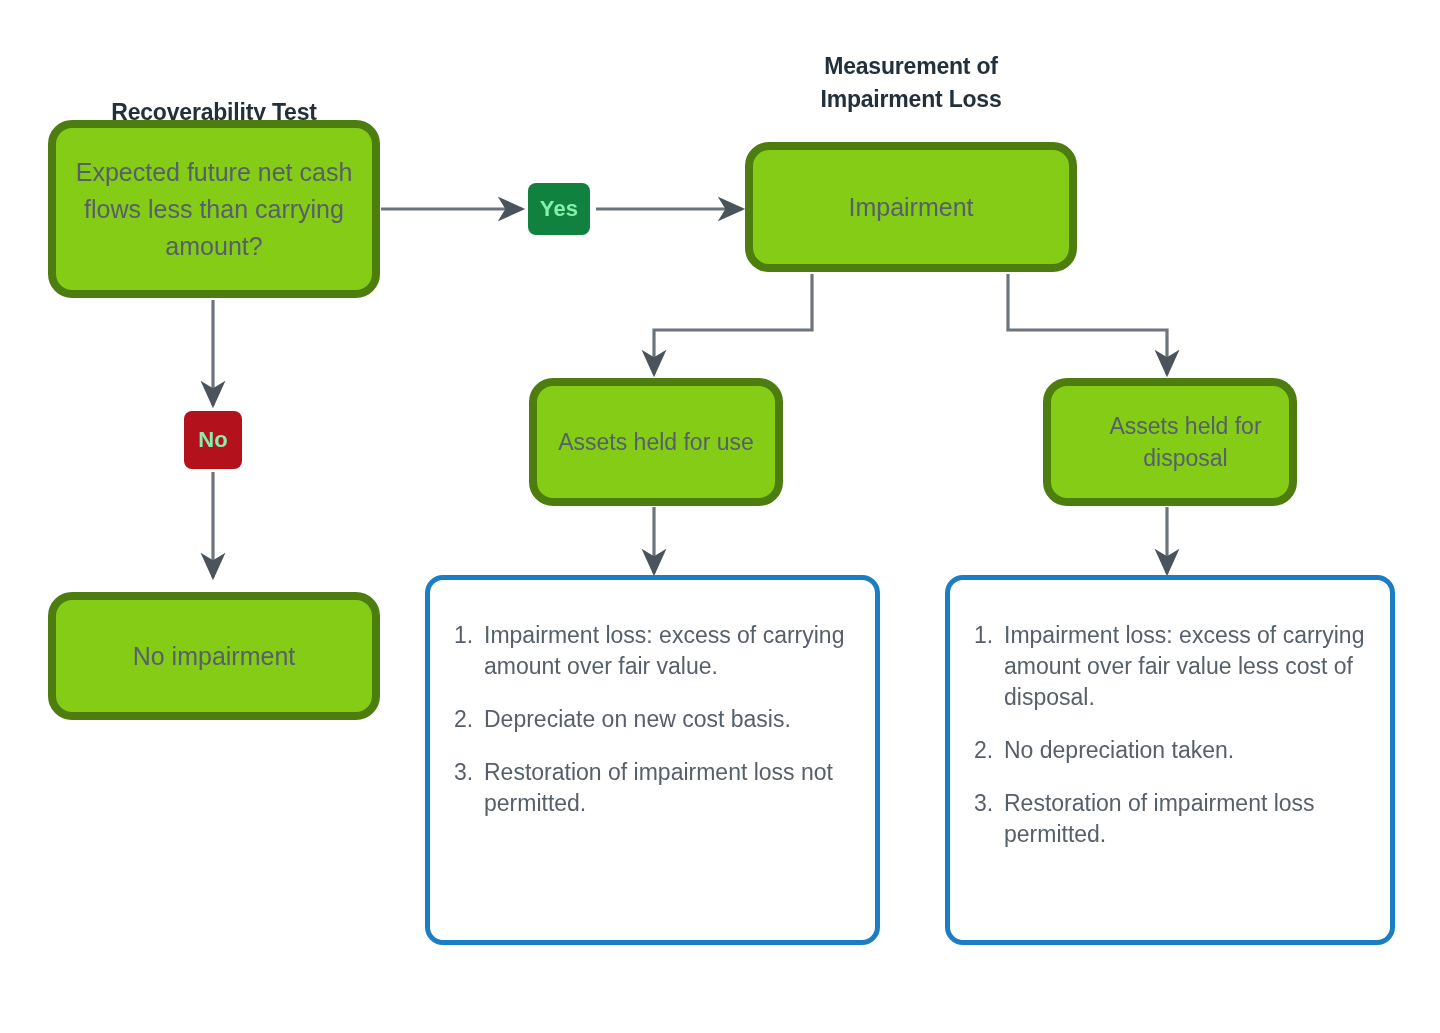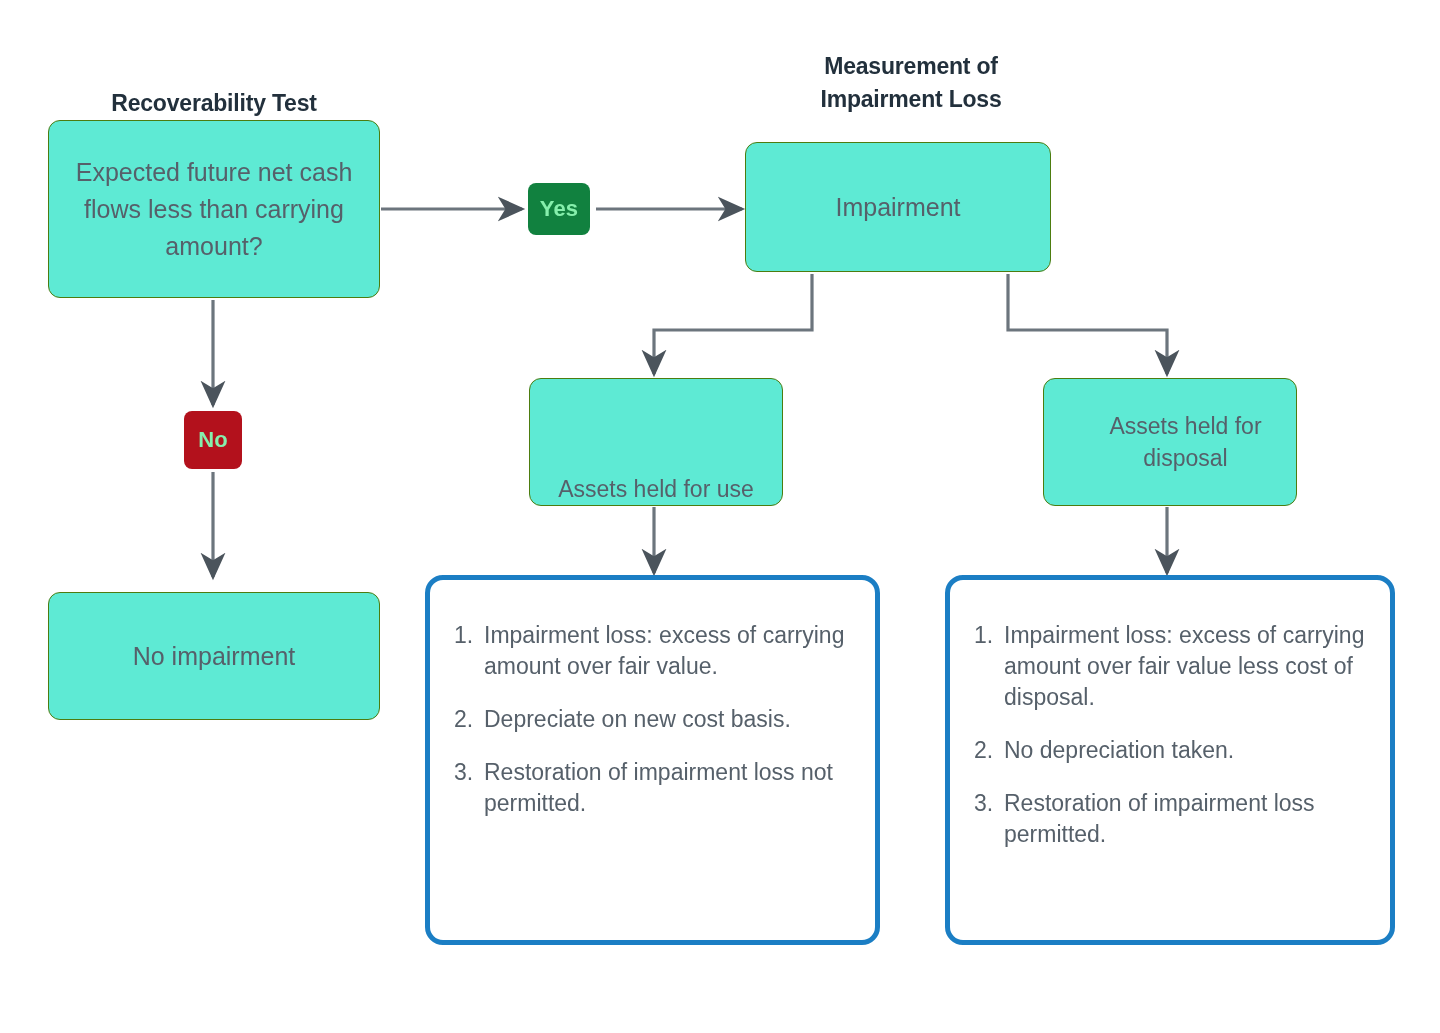--- a/index.html
+++ b/index.html
@@ -123,7 +123,7 @@
     </g>
   </svg>
 
-  <div class="heading" style="left:48px; top:87px; width:332px;">Recoverability Test</div>
+  <div class="heading" style="left:48px; top:96px; width:332px;">Recoverability Test</div>
 
   <div class="heading" style="left:745px; top:50px; width:332px;">
     <div>Measurement of</div>

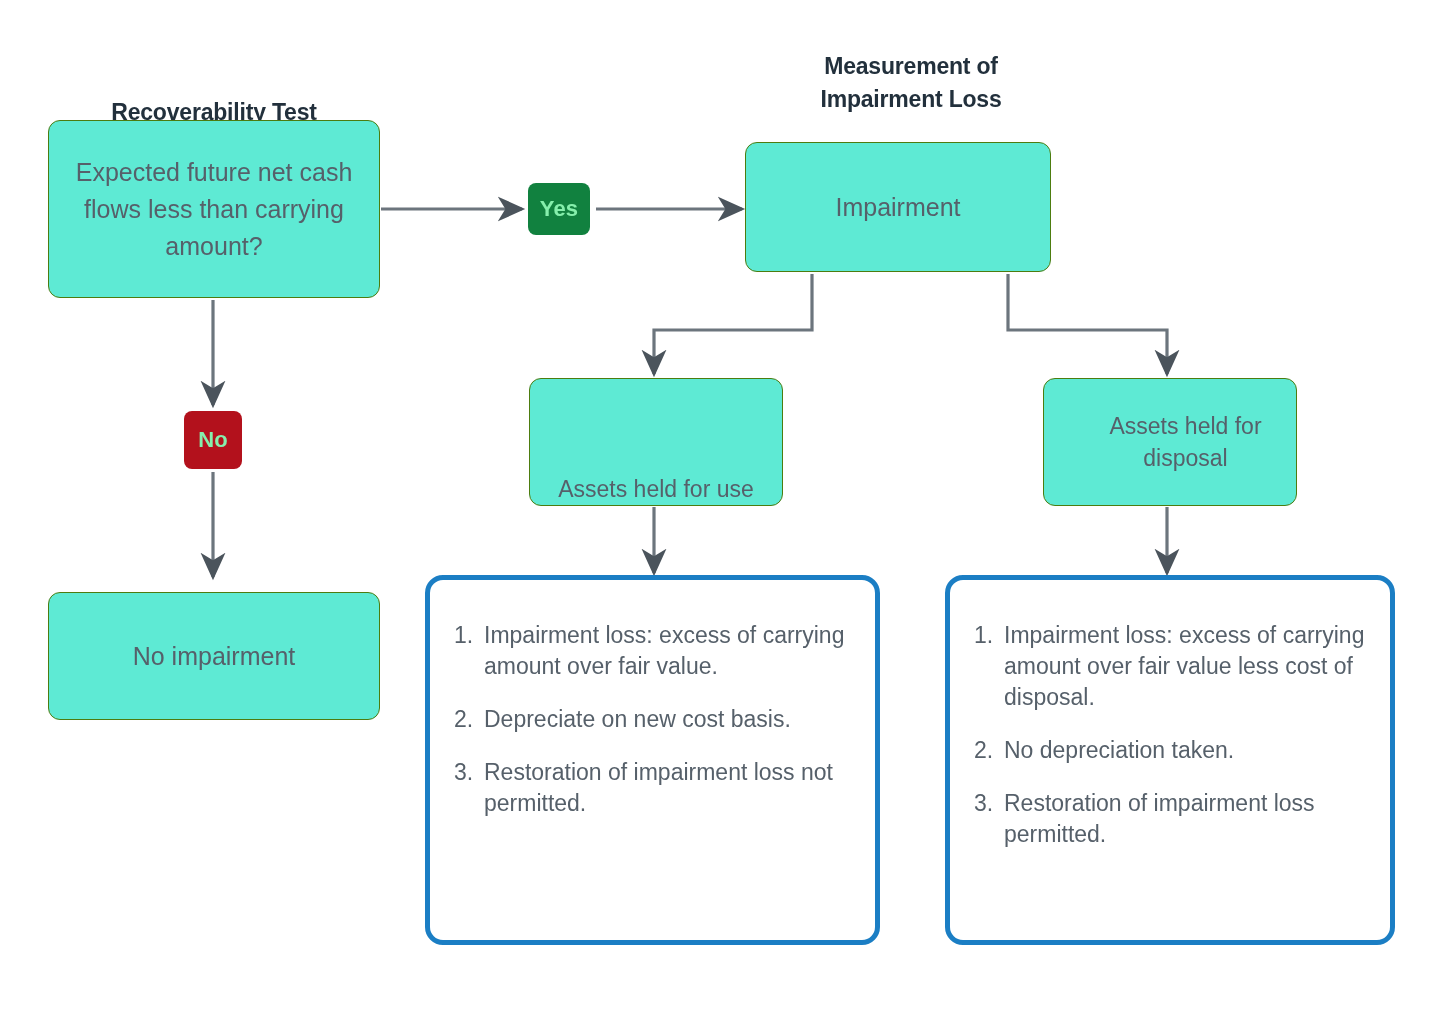--- a/index.html
+++ b/index.html
@@ -35,9 +35,9 @@
   .node {
     position: absolute;
     box-sizing: border-box;
-    border: 1px solid #4d7c0f;
-    border-radius: 12px;
-    background: #5eead4;
+    border: 8px solid #4d7c0f;
+    border-radius: 24px;
+    background: #84cc16;
     display: flex;
     align-items: center;
     justify-content: center;

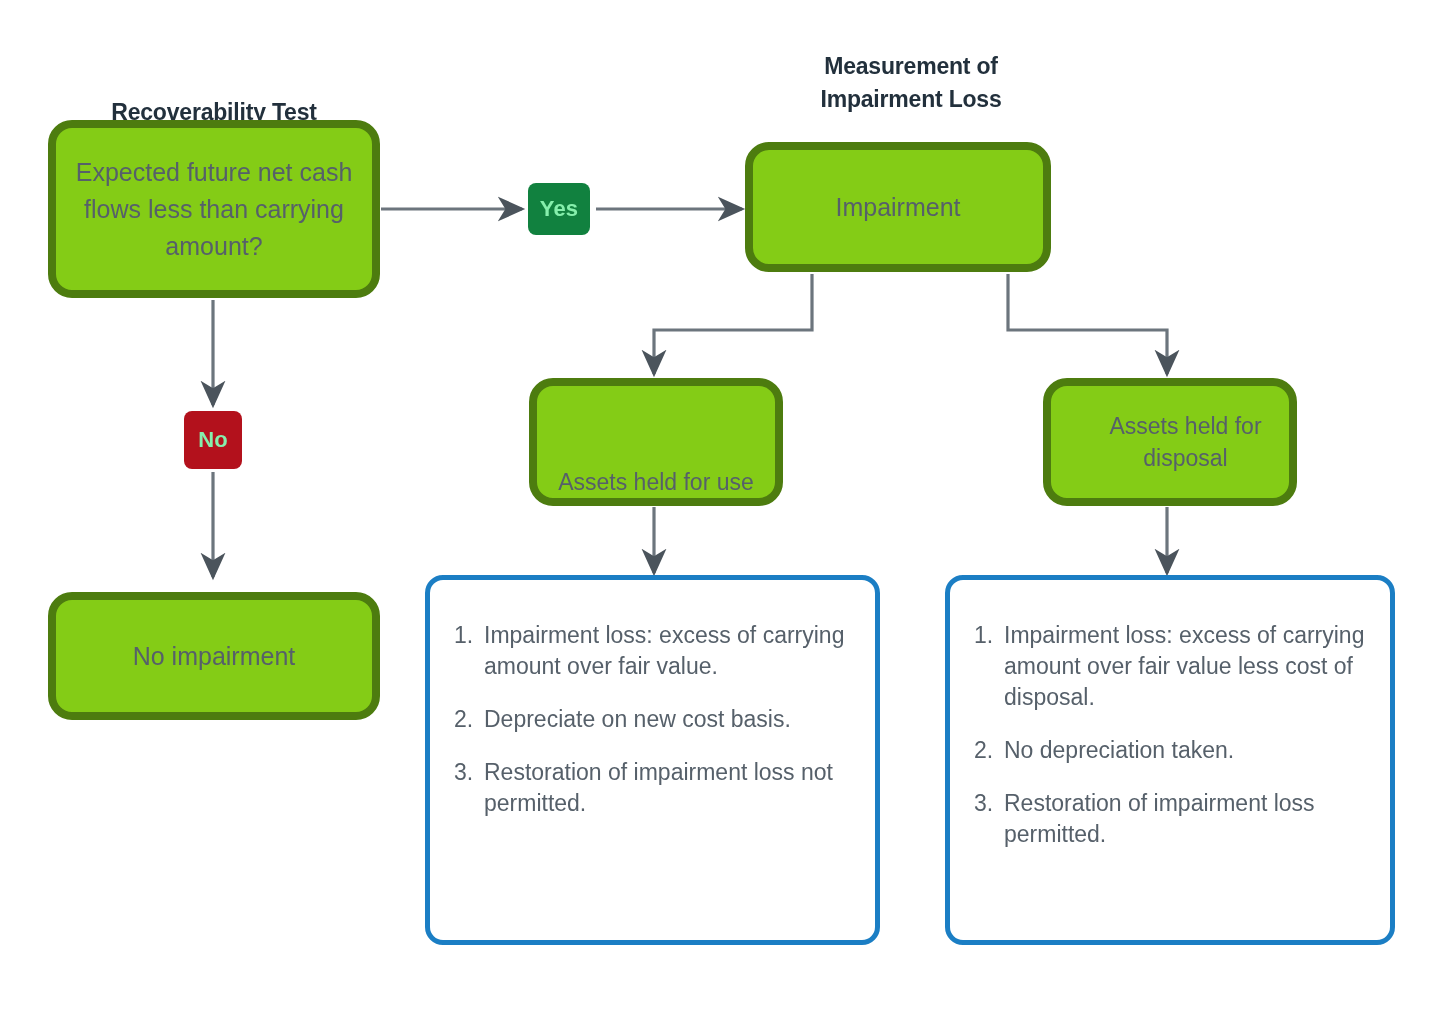--- a/index.html
+++ b/index.html
@@ -138,7 +138,7 @@
 
   <div class="badge no" style="left:184px; top:411px; width:58px; height:58px;">No</div>
 
-  <div class="node" style="left:745px; top:142px; width:306px; height:130px;">
+  <div class="node" style="left:745px; top:142px; width:332px; height:130px;">
     <div class="node-text">Impairment</div>
   </div>
 

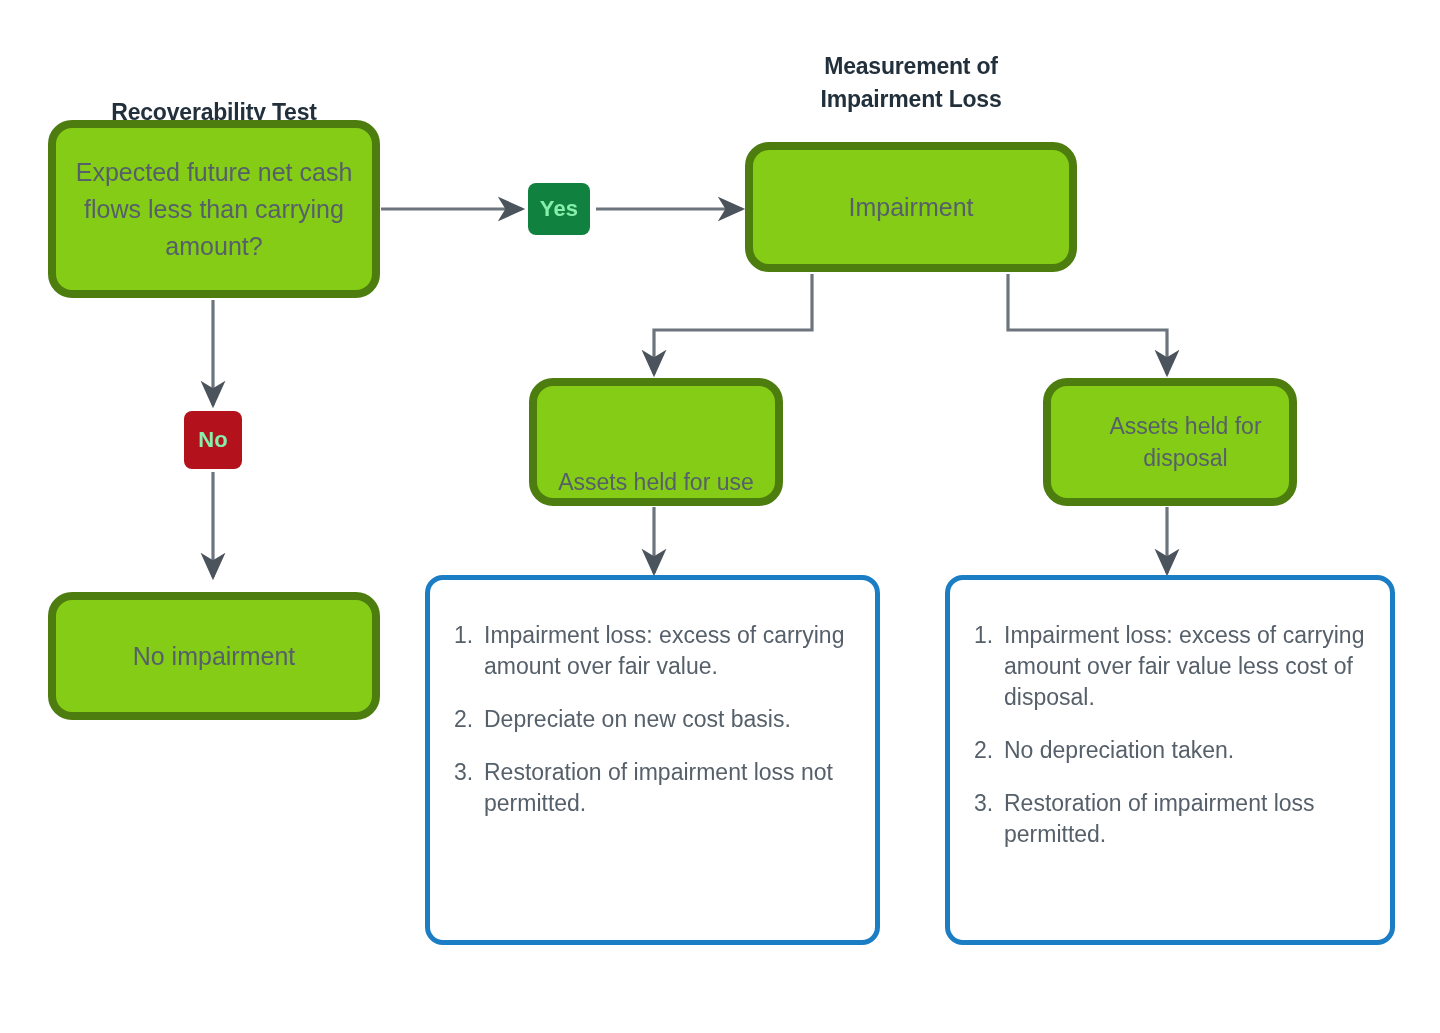--- a/index.html
+++ b/index.html
@@ -146,7 +146,7 @@
     <div class="node-text">No impairment</div>
   </div>
 
-  <div class="node" style="left:529px; top:378px; width:254px; height:128px;align-items:flex-end;">
+  <div class="node" style="left:529px; top:378px; width:254px; height:128px;">
     <div class="node-text small">Assets held for use</div>
   </div>
 

